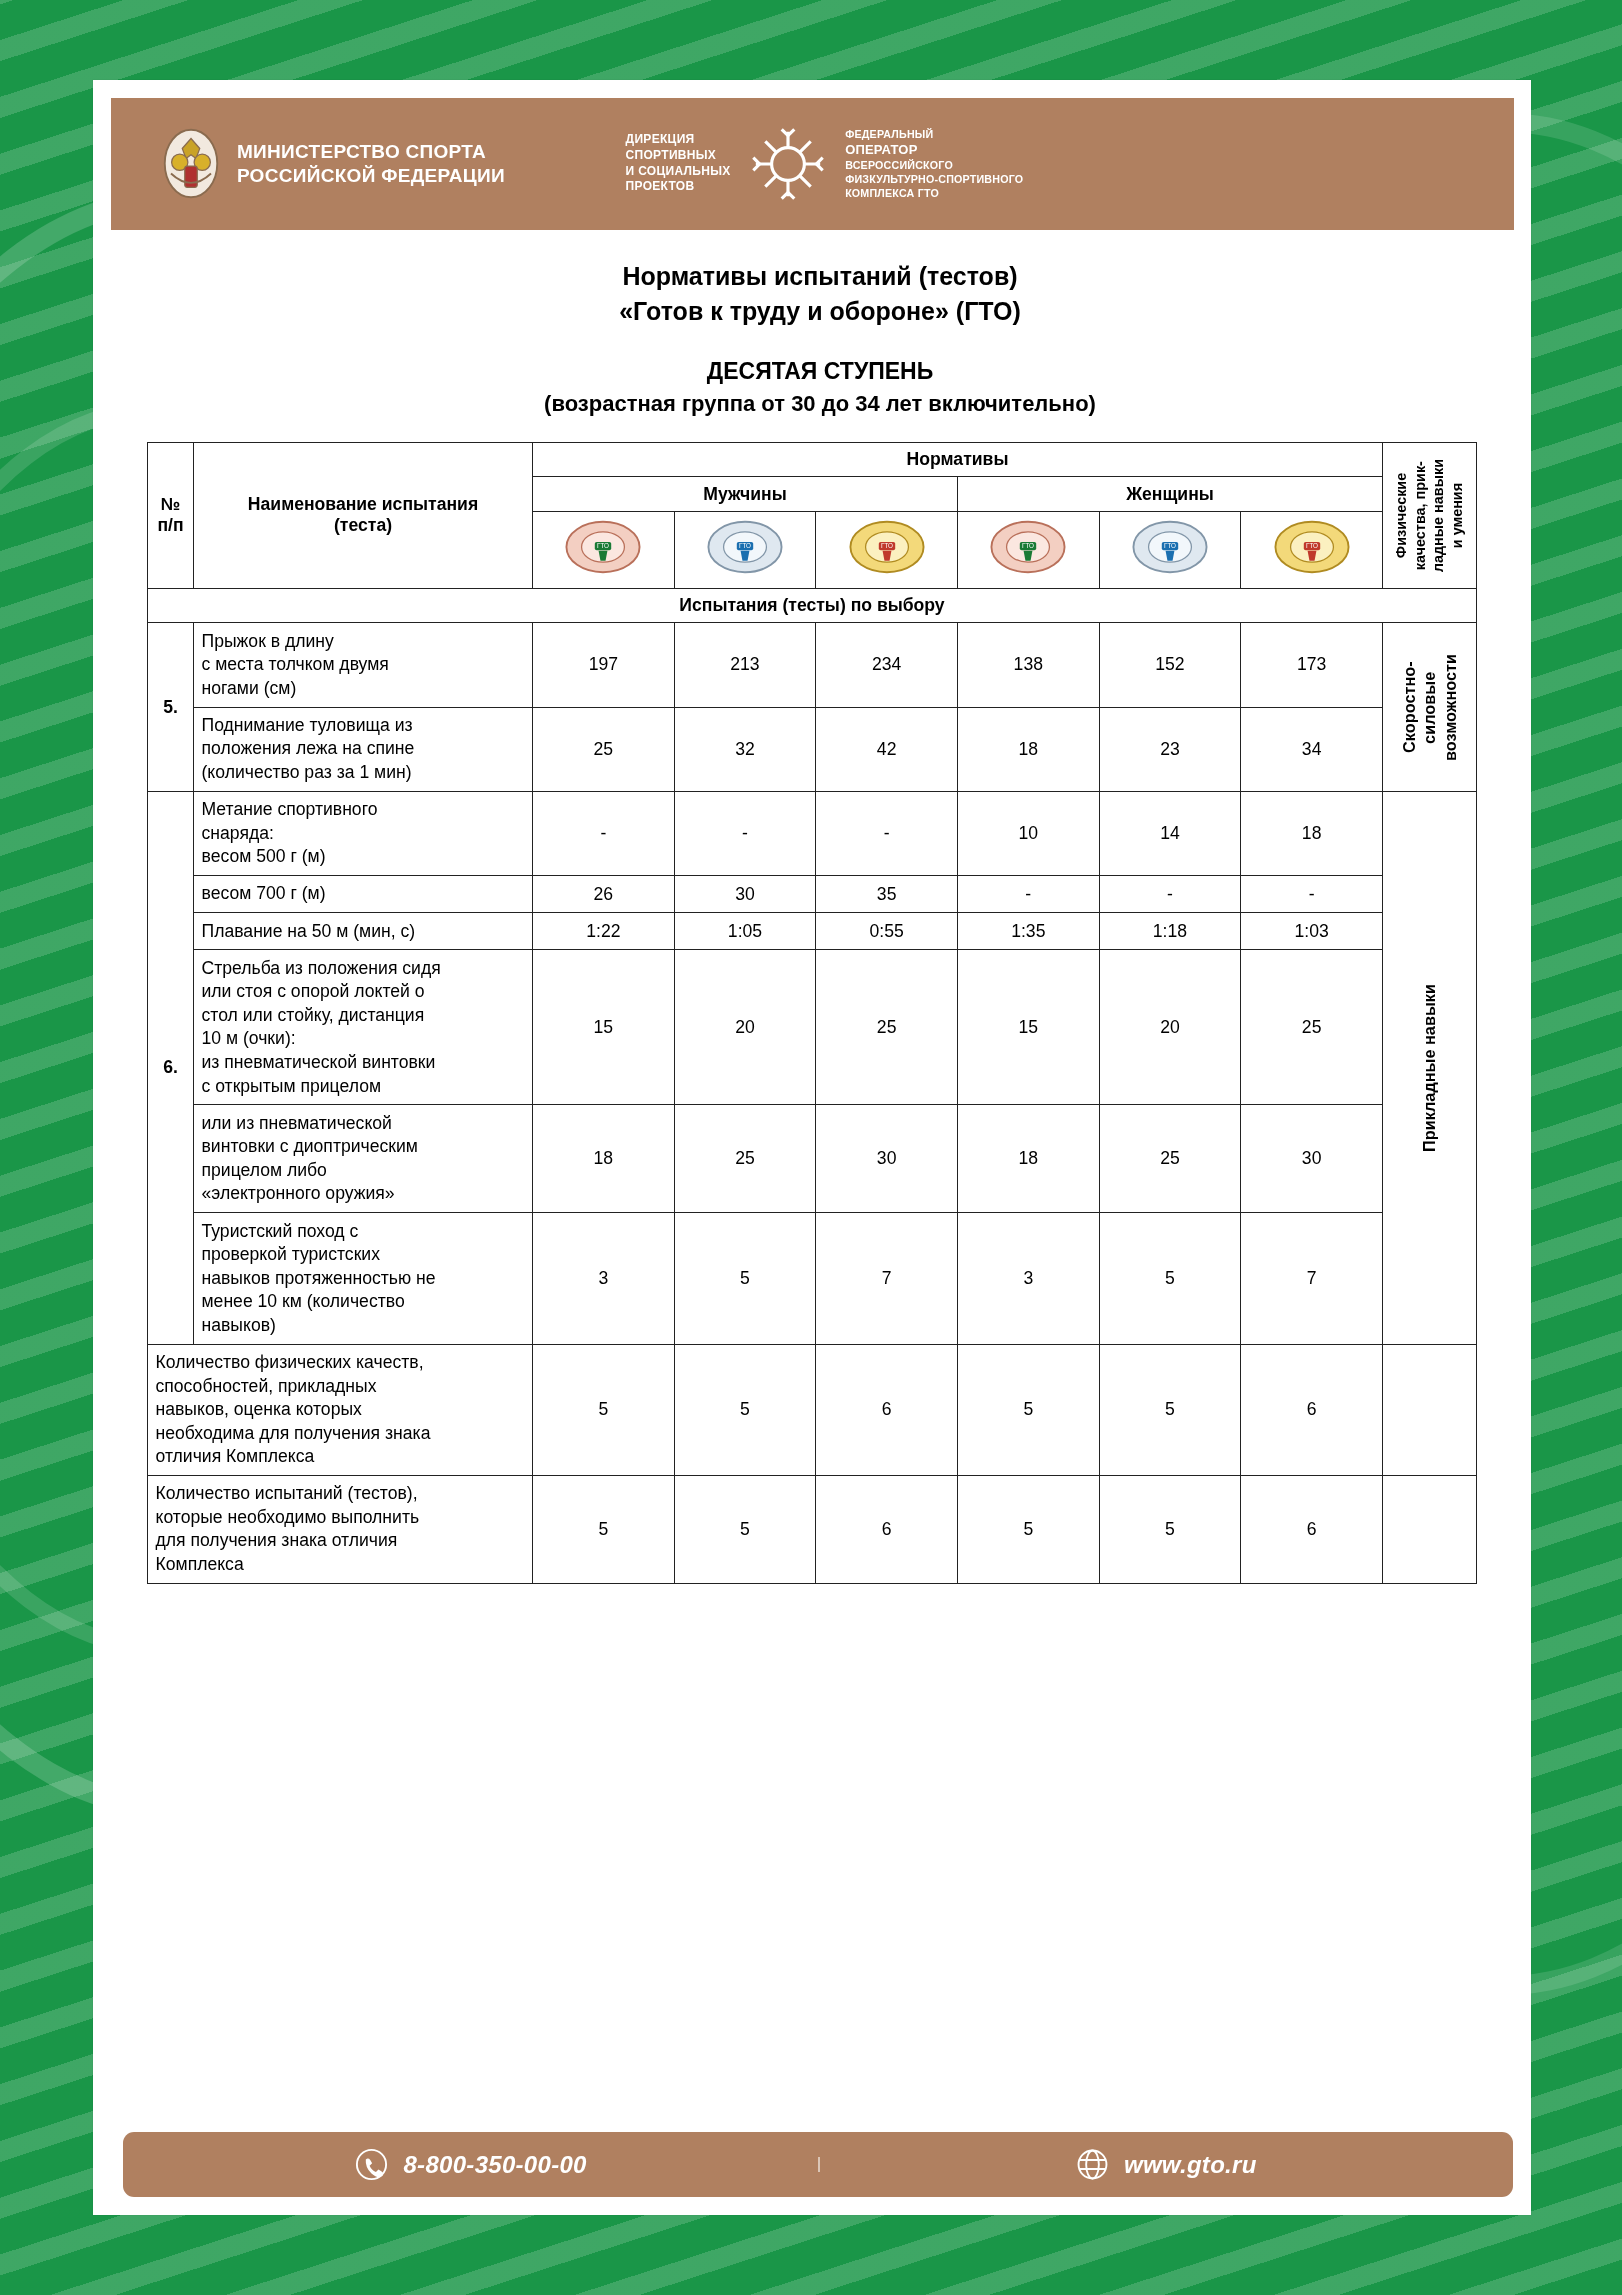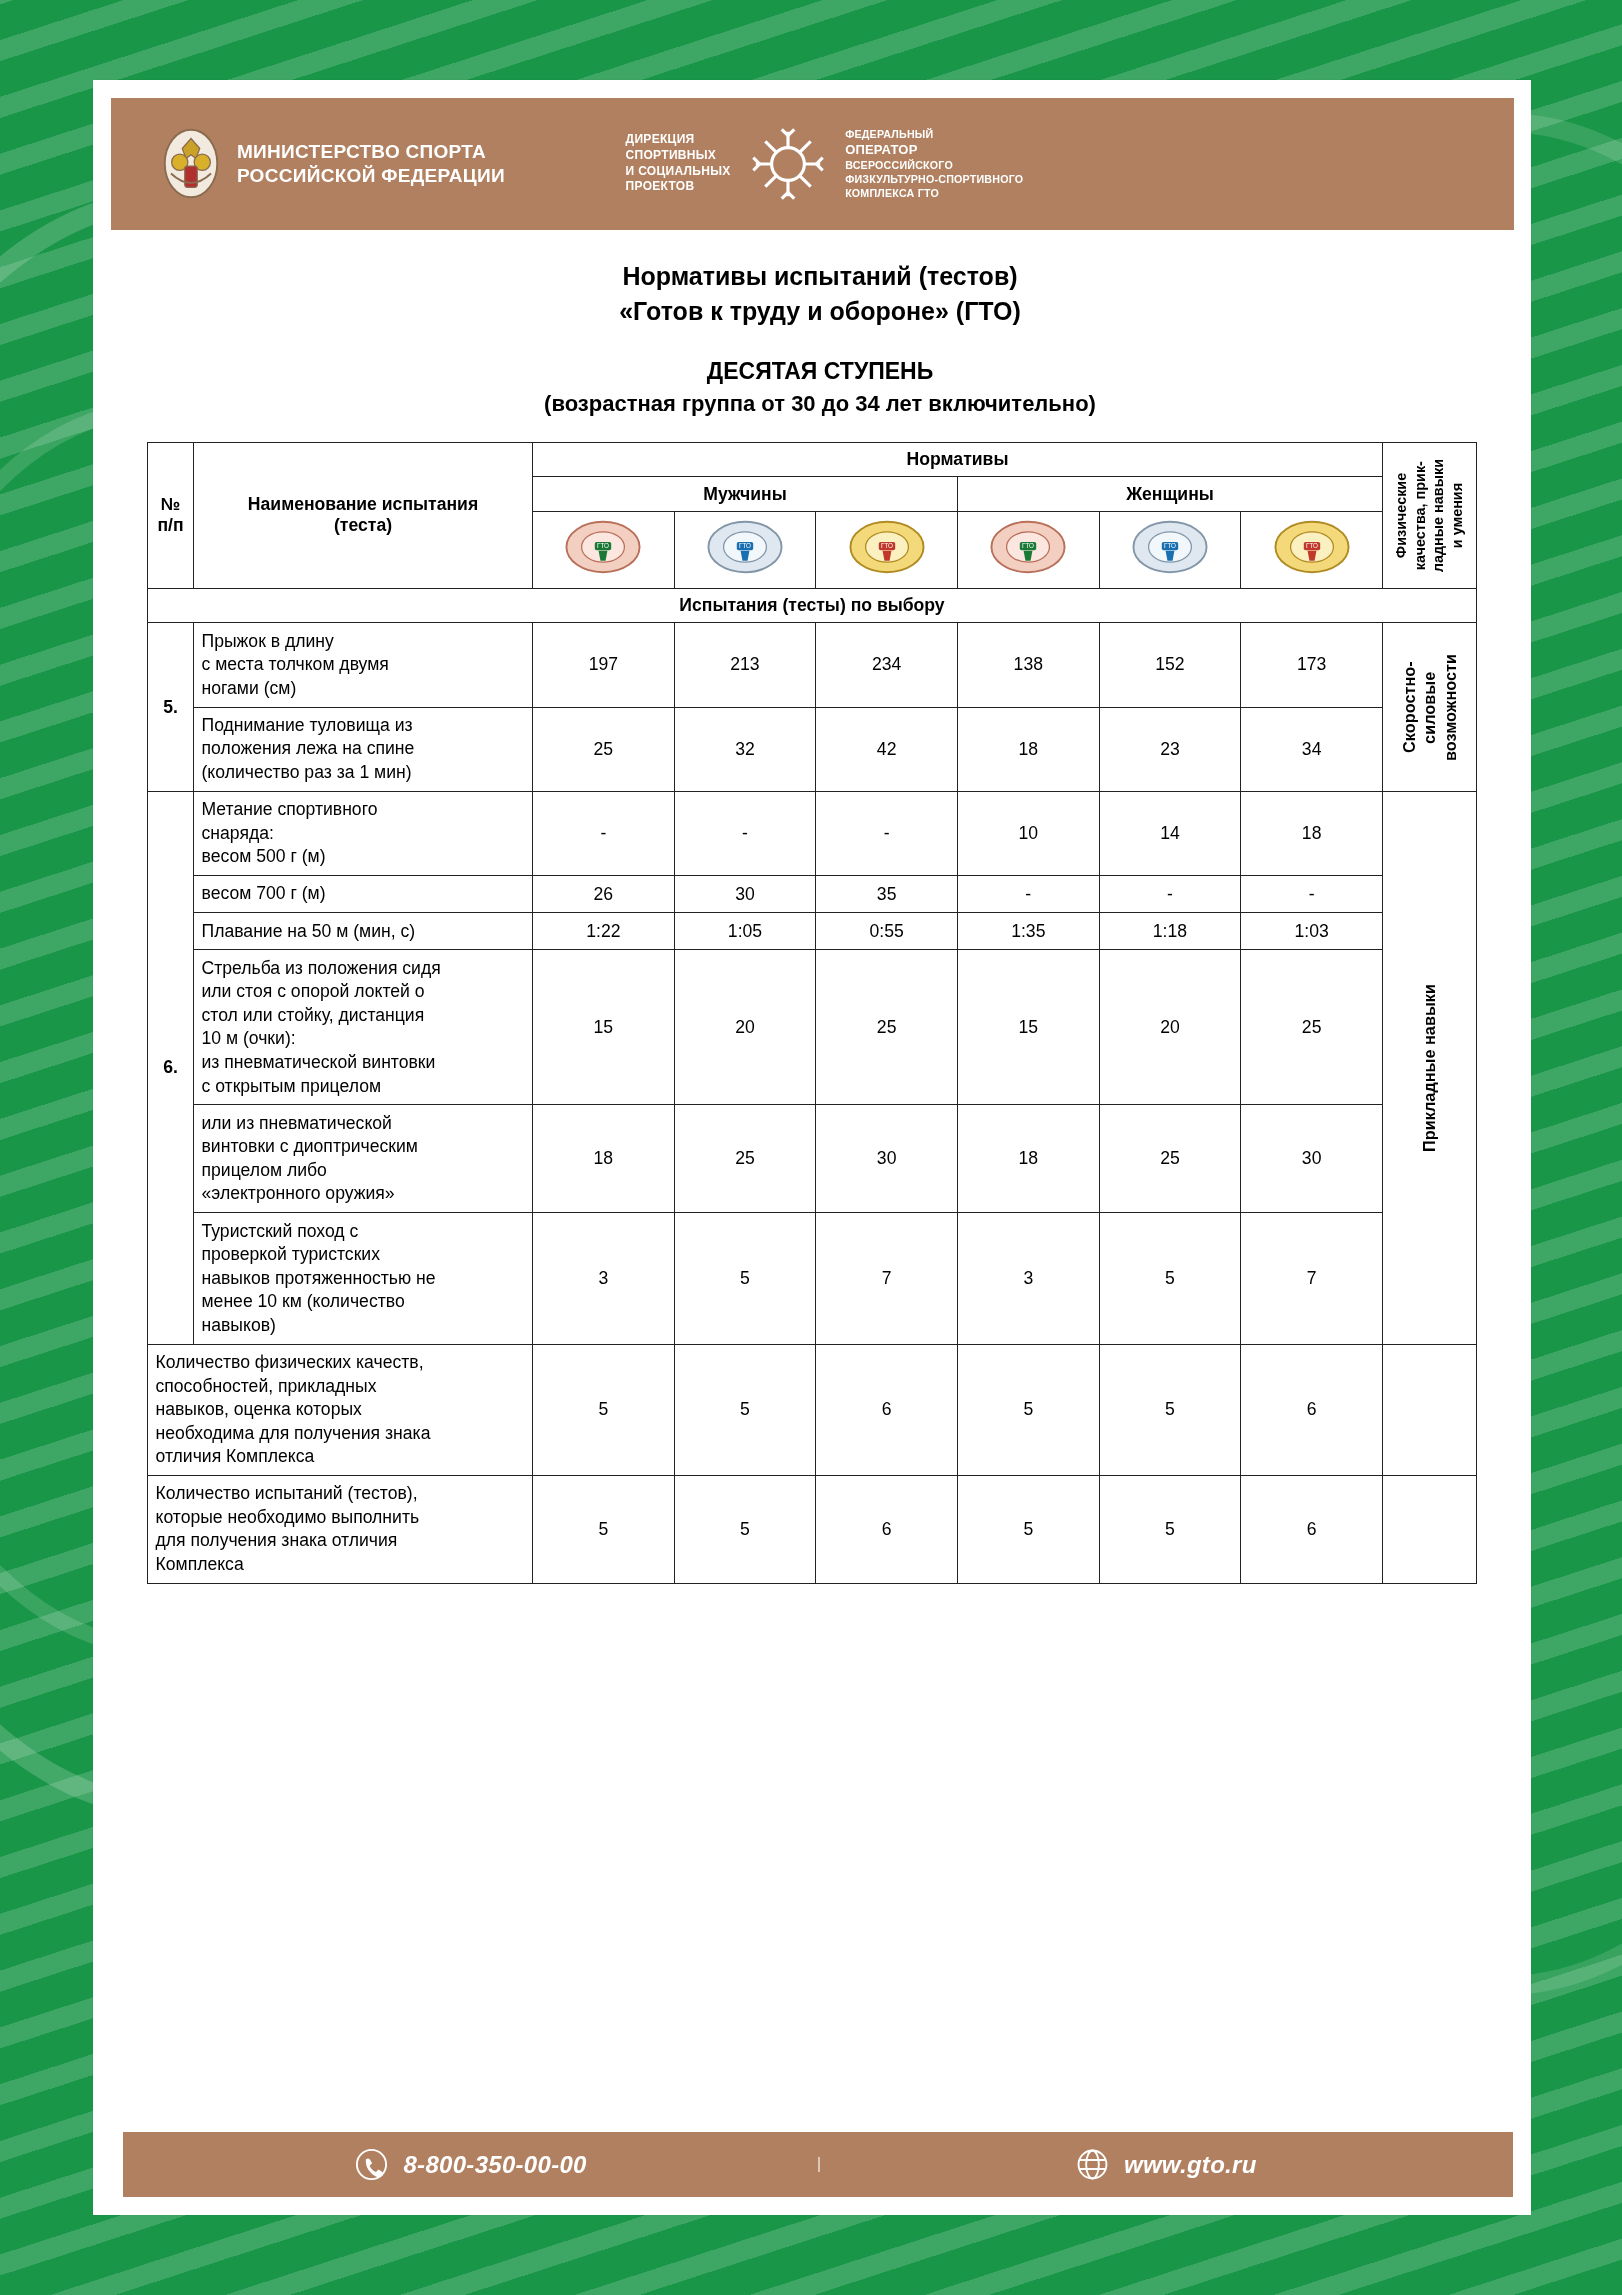--- a/index.html
+++ b/index.html
@@ -150,7 +150,7 @@
   
   .footer-band{
     position:absolute; left:30px; right:17.6px; bottom: 17.6px; height: 65px;
-    background:#b08060; display:flex; align-items:center;
+    background:#b08060; display:flex; align-items:center;border-radius:11px;
   }
   .f-seg{ display:flex; align-items:center; justify-content:center; gap:14px; flex:1 1 0; position:relative;}
   .f-seg + .f-seg:before{

